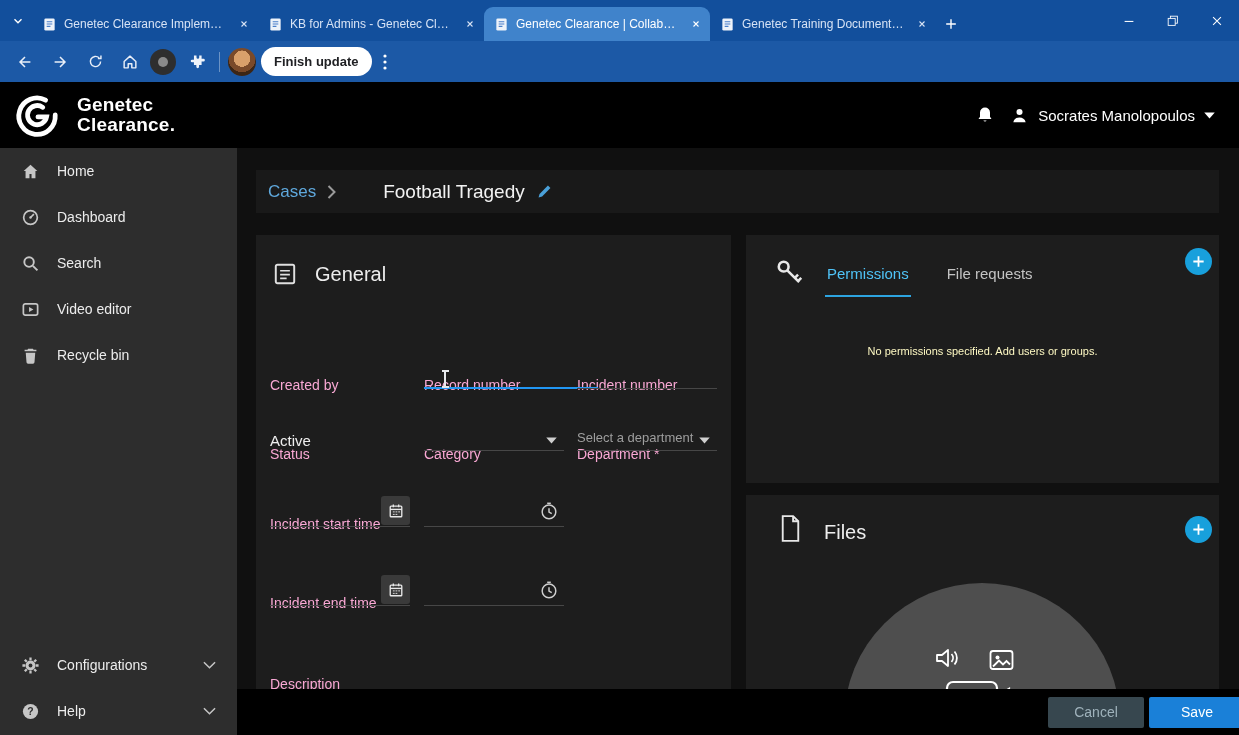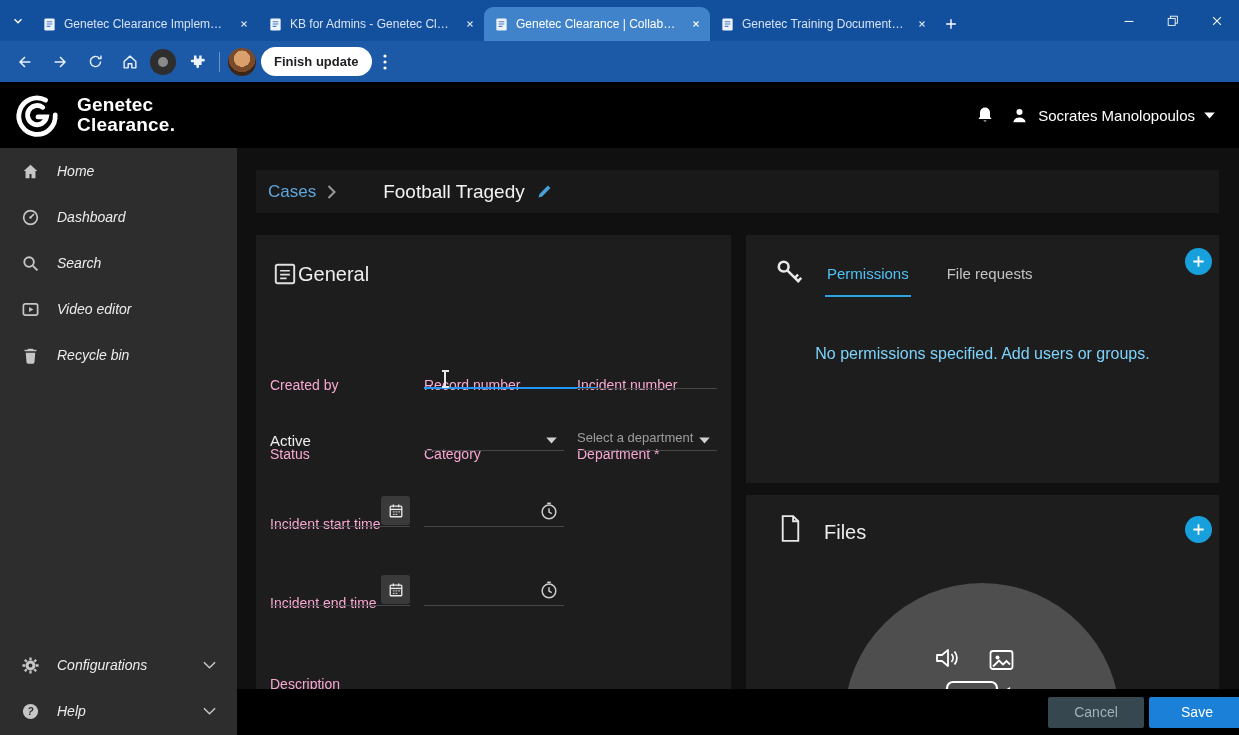--- a/index.html
+++ b/index.html
@@ -37,7 +37,7 @@
 
   
   .sidebar { position:absolute; top:148px; left:0; width:237px; height:587px; background:#2d2d2d; }
-  .side-item { height:46px; display:flex; align-items:center; gap:17px; padding:0 21px; color:#ececec; font-size:14px;font-style:italic; }
+  .side-item { height:46px; display:flex; align-items:center; gap:17px; padding:0 21px; color:#ececec; font-size:14px; }
   .side-item svg { color:#c6c6c6; flex:none; }
   .side-bottom { position:absolute; bottom:1px; left:0; right:0; }
   .chev { margin-left:auto; color:#cfcfcf; }

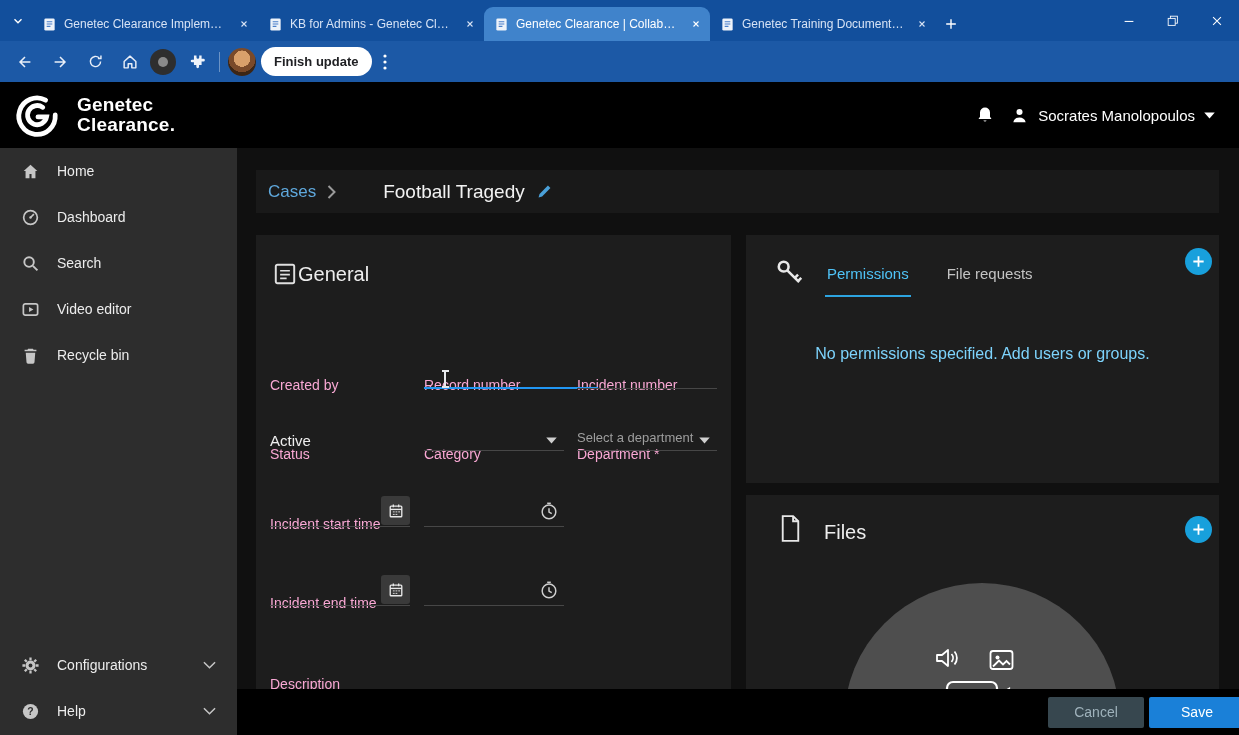--- a/index.html
+++ b/index.html
@@ -53,7 +53,7 @@
   .perm-card { left:509px; top:87px; width:473px; height:248px; }
   .files-card { left:509px; top:347px; width:473px; height:240px; overflow:hidden; }
 
-  .card-head { position:absolute; left:16px; top:26px; display:flex; align-items:center; color:#ededed; }
+  .card-head { position:absolute; left:16px; top:26px; display:flex; align-items:center; gap:17px; color:#ededed; }
   .card-title { font-size:20px; }
 
   .lbl { position:absolute; color:#f9a8d4; font-size:14px;margin-top:37px; }

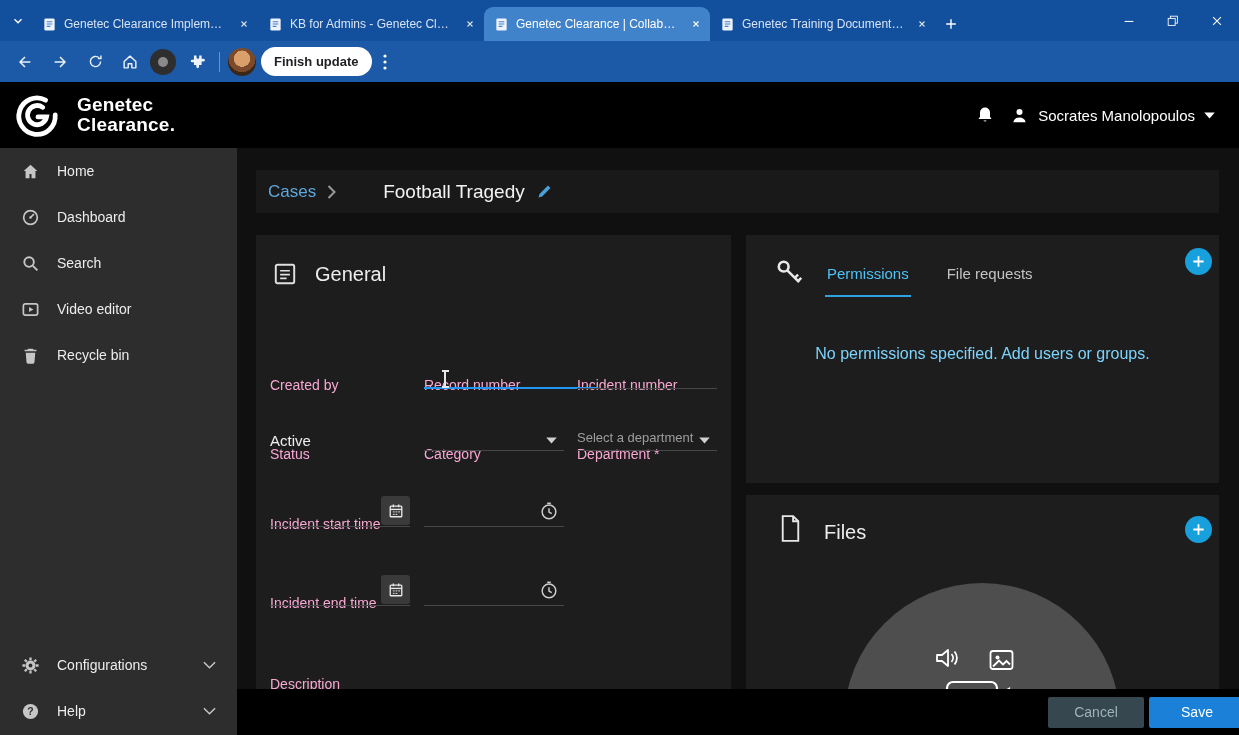--- a/index.html
+++ b/index.html
@@ -72,7 +72,7 @@
   .ptab { font-size:15px; padding:0 2px 13px 2px; color:#c3c3c3; }
   .ptab.active { color:#4fc3f7; border-bottom:2px solid #2da4e0; }
   .plus-btn { position:absolute; width:27px; height:27px; border-radius:50%; background:#18a0dc; color:#fff; display:flex; align-items:center; justify-content:center; }
-  .perm-empty { position:absolute; top:110px; left:0; right:0; text-align:center; color:#7dd3fc; font-size:16px; }
+  .perm-empty { position:absolute; top:110px; left:0; right:0; text-align:center; color:#fef9c3; font-size:11px; }
 
   .half-circle { position:absolute; left:98px; top:88px; width:276px; height:276px; border-radius:50%; background:#4e4e4e; }
   .fc-icon { position:absolute; color:#fff; }

